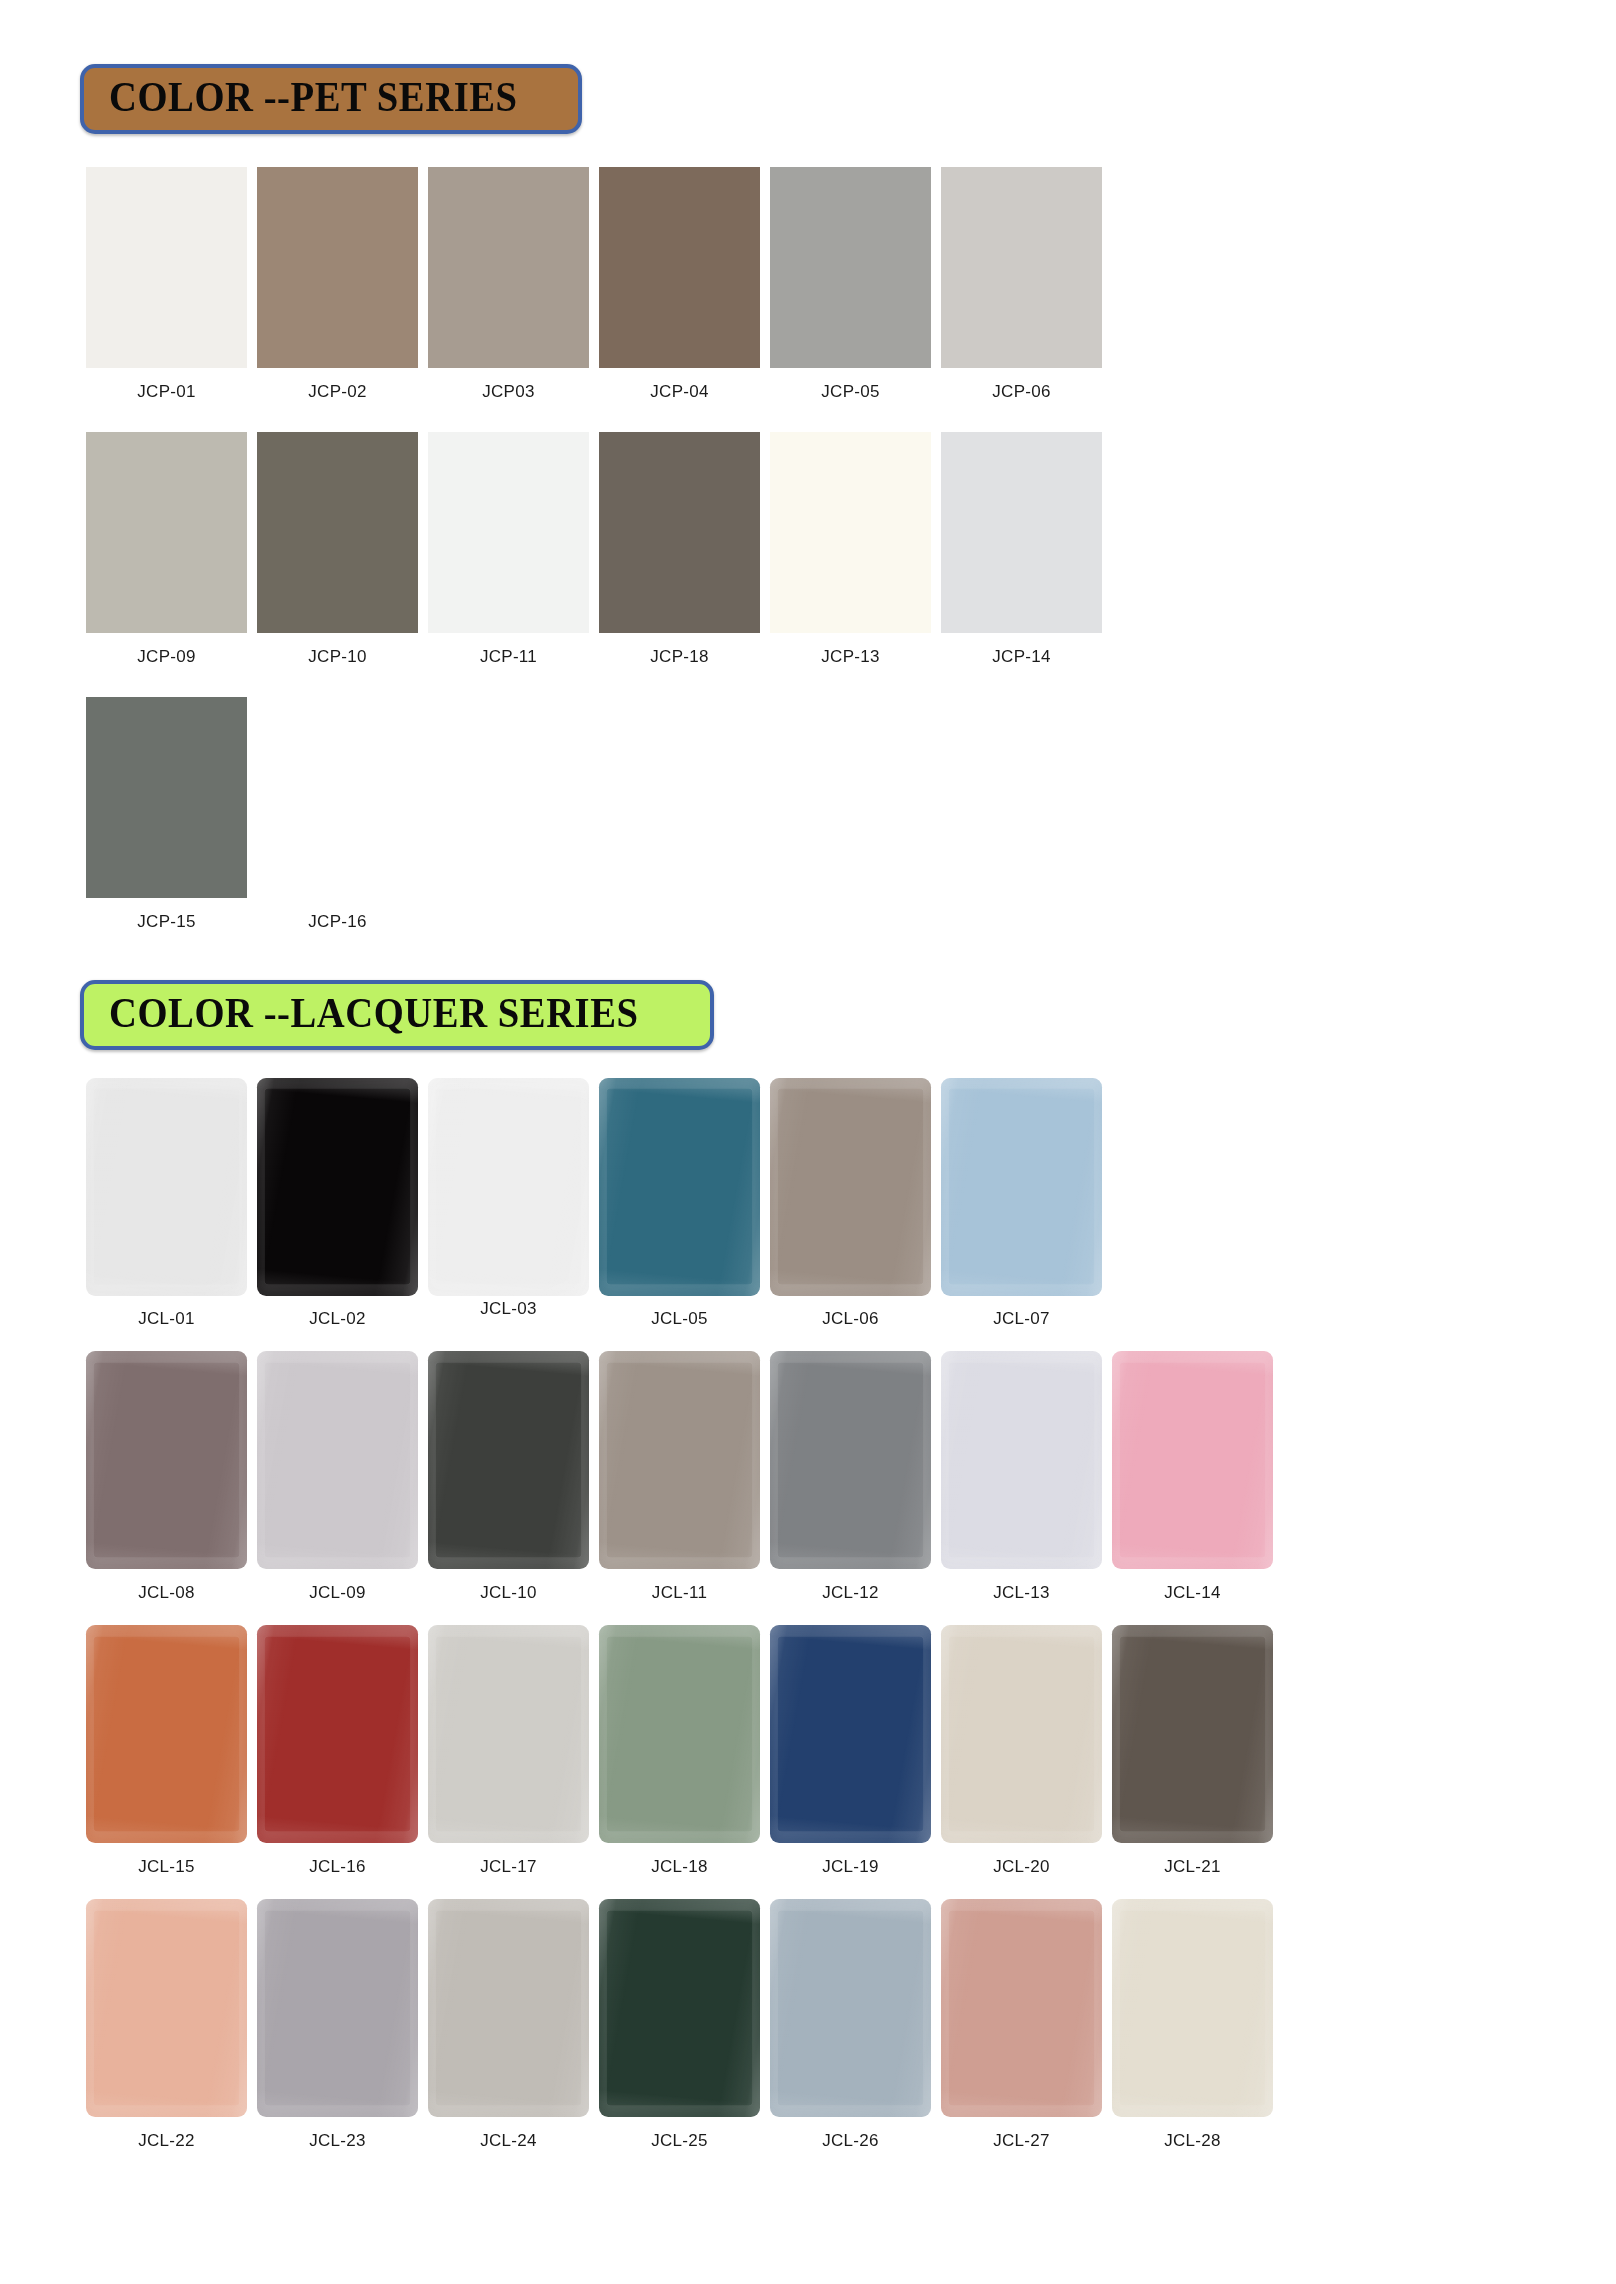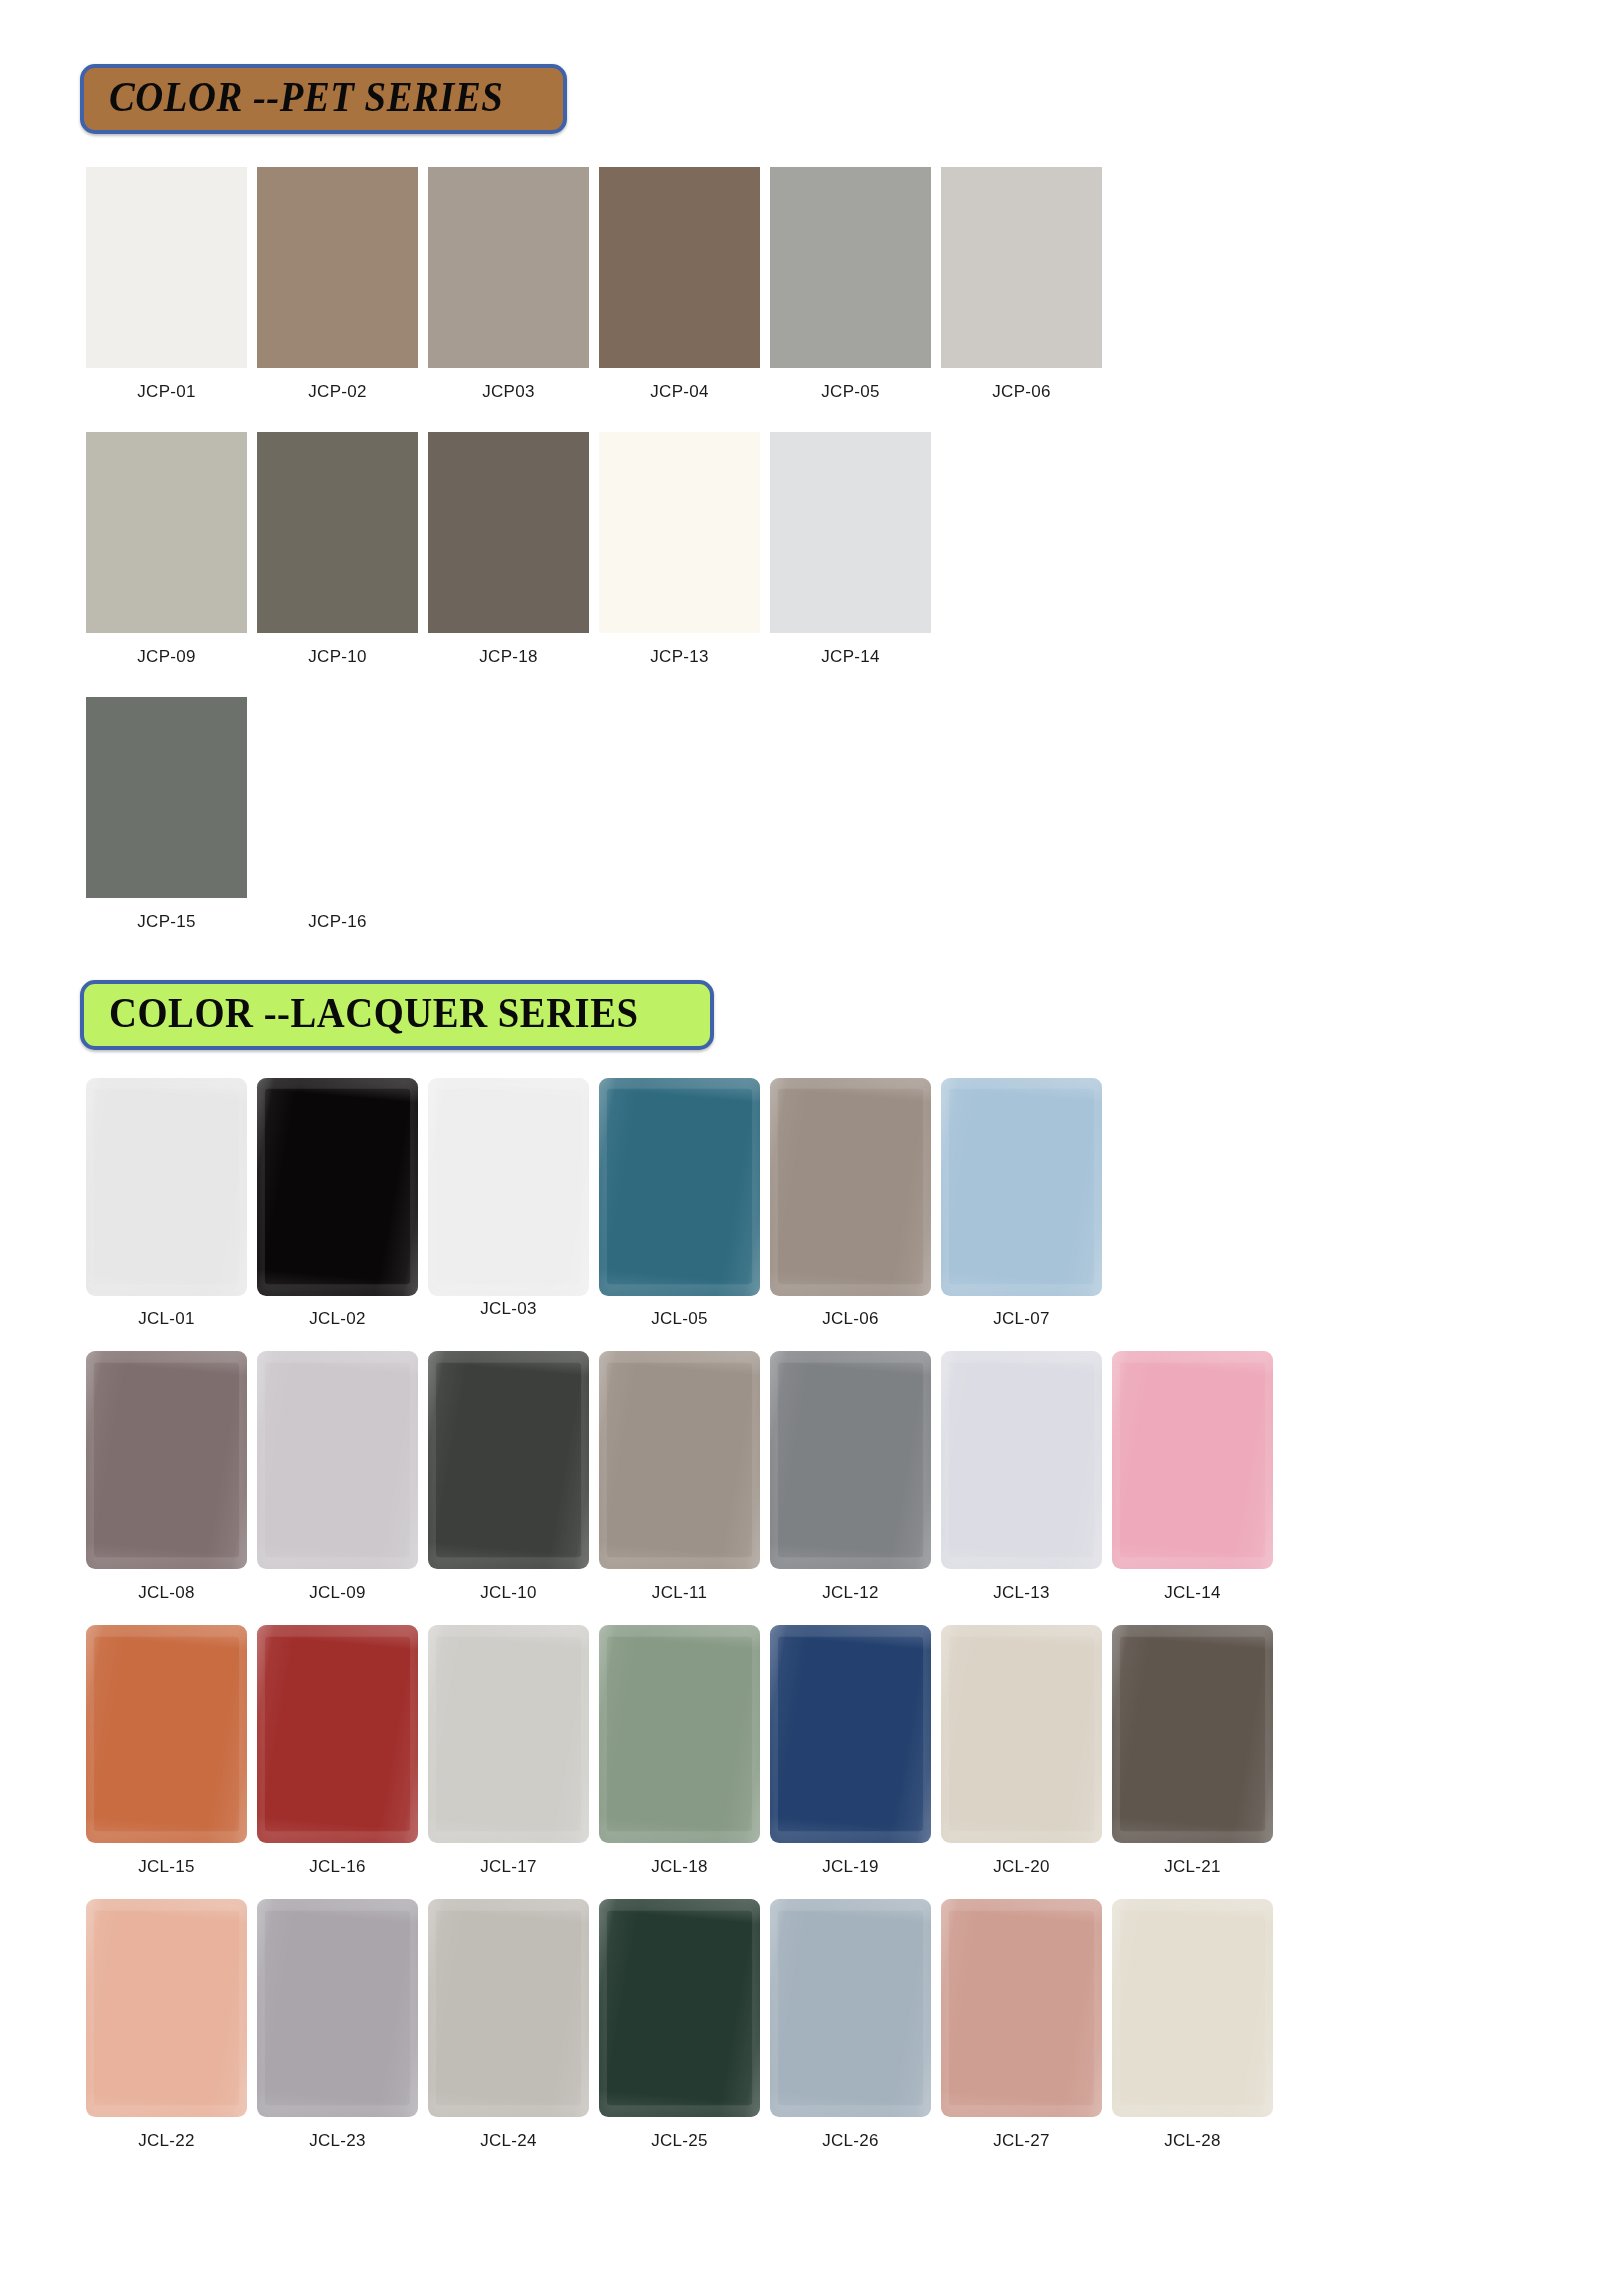--- a/index.html
+++ b/index.html
@@ -147,7 +147,7 @@
   <section class="section-pet">
 
     <div class="banner-row">
-      <div class="banner" style="background-color: rgb(169, 115, 63); border-color: rgb(63, 99, 171); font-style: italic;">
+      <div class="banner" style="background-color: rgb(169, 115, 63); border-color: rgb(63, 99, 171);">
         <span class="banner-text">COLOR --PET SERIES</span>
       </div>
     </div>

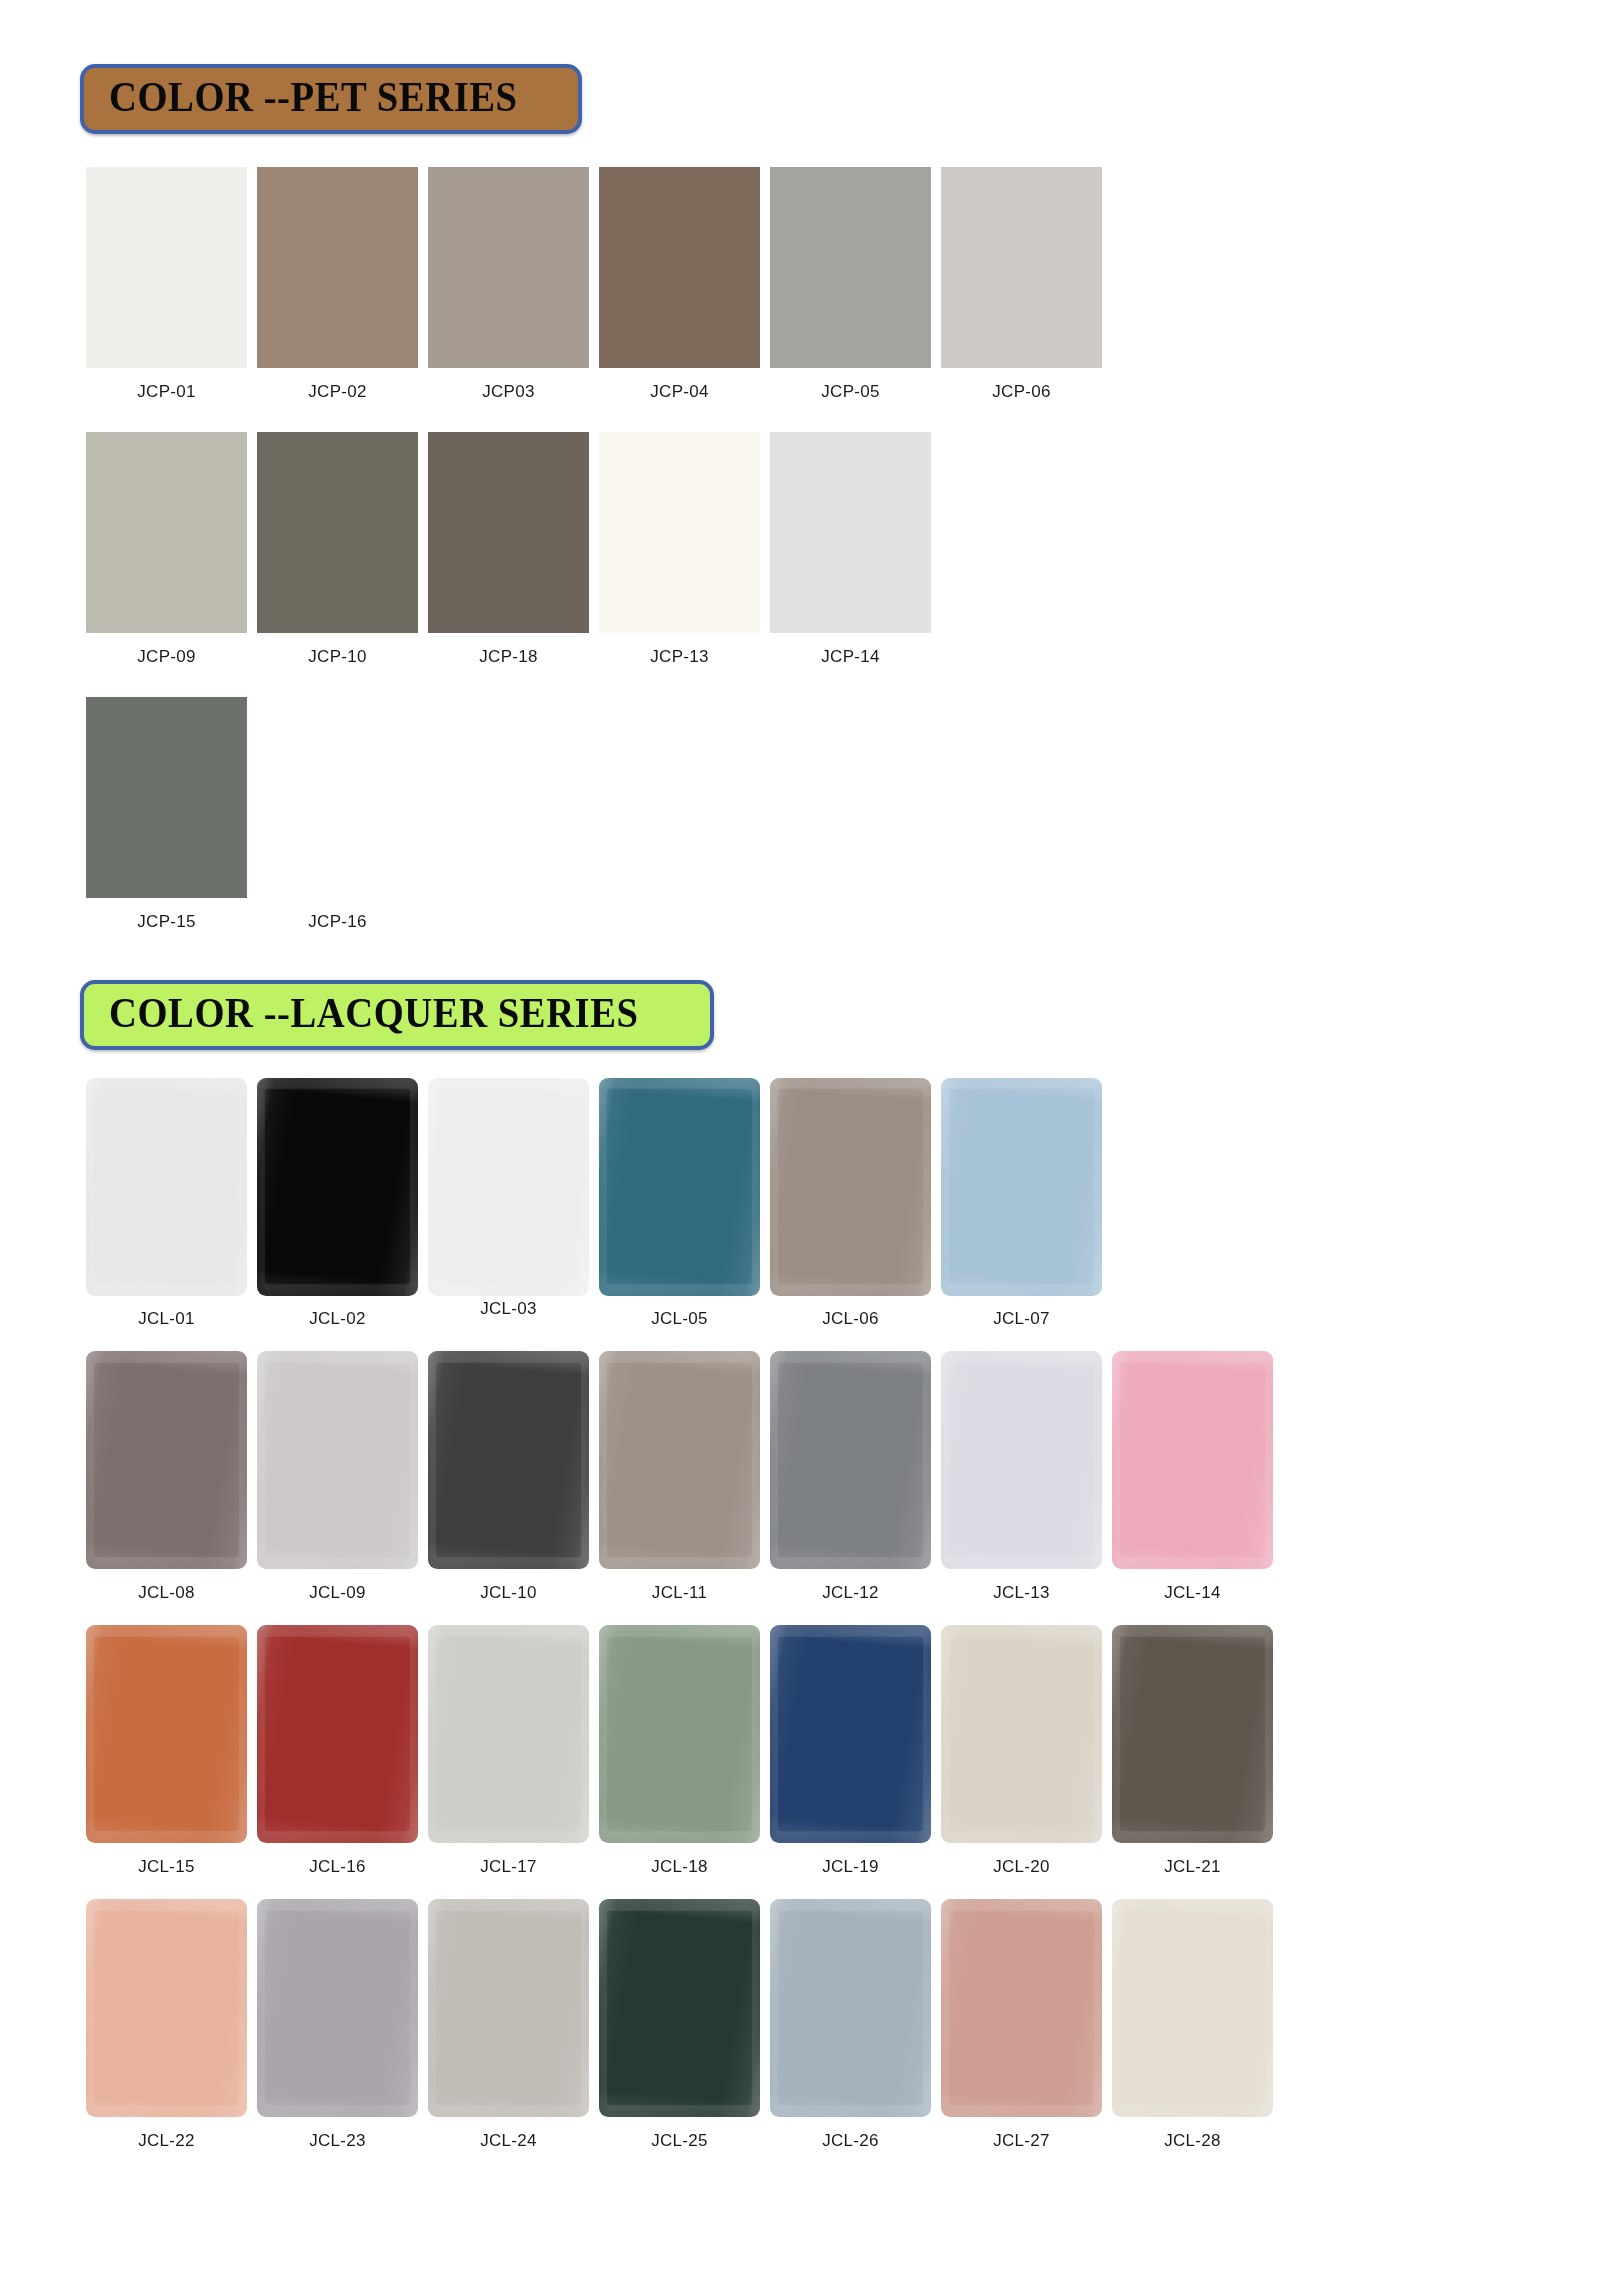--- a/index.html
+++ b/index.html
@@ -189,6 +189,10 @@
         <div class="chip-label">JCP-10</div>
       </div>
       <div class="cell">
+        <div class="chip pet" style="background-color: rgb(242, 243, 242);"></div>
+        <div class="chip-label">JCP-11</div>
+      </div>
+      <div class="cell">
         <div class="chip pet" style="background-color: rgb(109, 101, 92);"></div>
         <div class="chip-label">JCP-18</div>
       </div>

